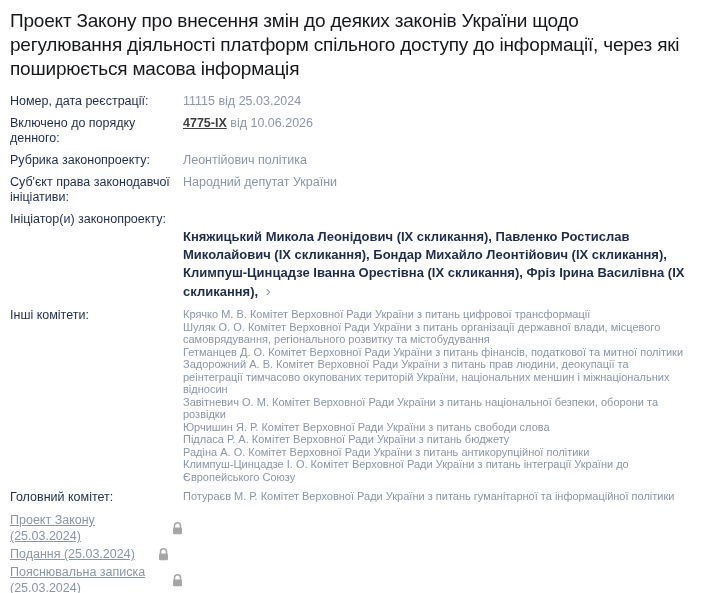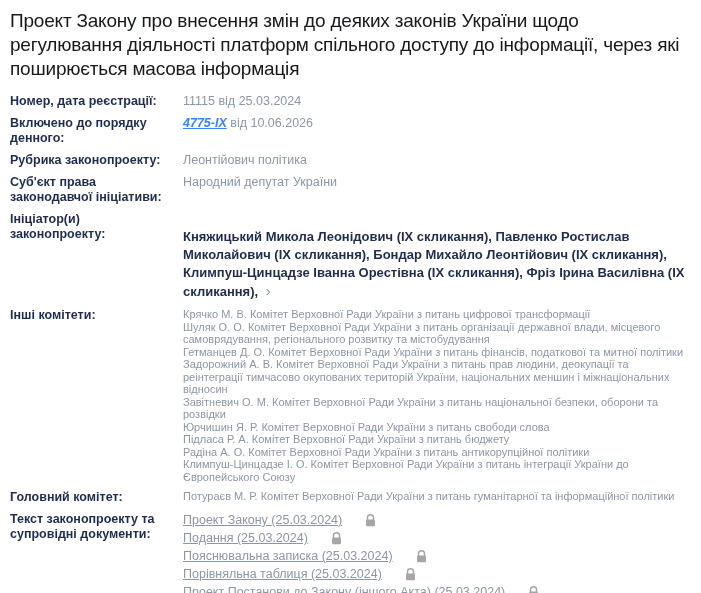--- a/index.html
+++ b/index.html
@@ -31,7 +31,7 @@
   }
   .label {
     font-size: 12.5px;
-    font-weight: bold;
+    font-weight: normal;
     color: #1f2c4d;
     line-height: 15px;
     padding-right: 12px;

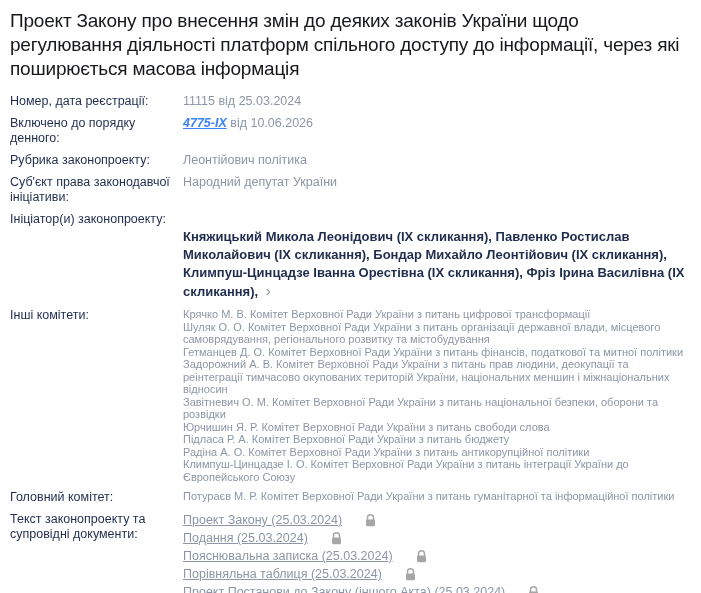--- a/index.html
+++ b/index.html
@@ -43,11 +43,10 @@
     max-width: 512px;
   }
   .value .link {
-    color: #3b82f6;
+    color: #404040;
     font-weight: bold;
     text-decoration: underline;
     cursor: pointer;
-    font-style: italic;
   }
   .initiators {
     font-size: 13px;

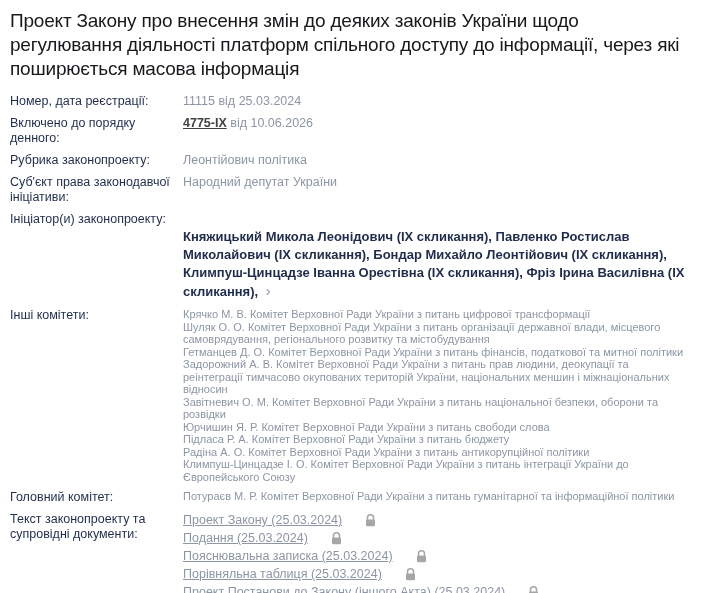--- a/index.html
+++ b/index.html
@@ -139,7 +139,6 @@
   </div>
 
   <div class="row mb-docs">
-    <div class="label">Текст законопроекту та супровідні документи:</div>
     <div class="value">
       <div class="doc-row">
         <span>Проект Закону (25.03.2024)</span>

